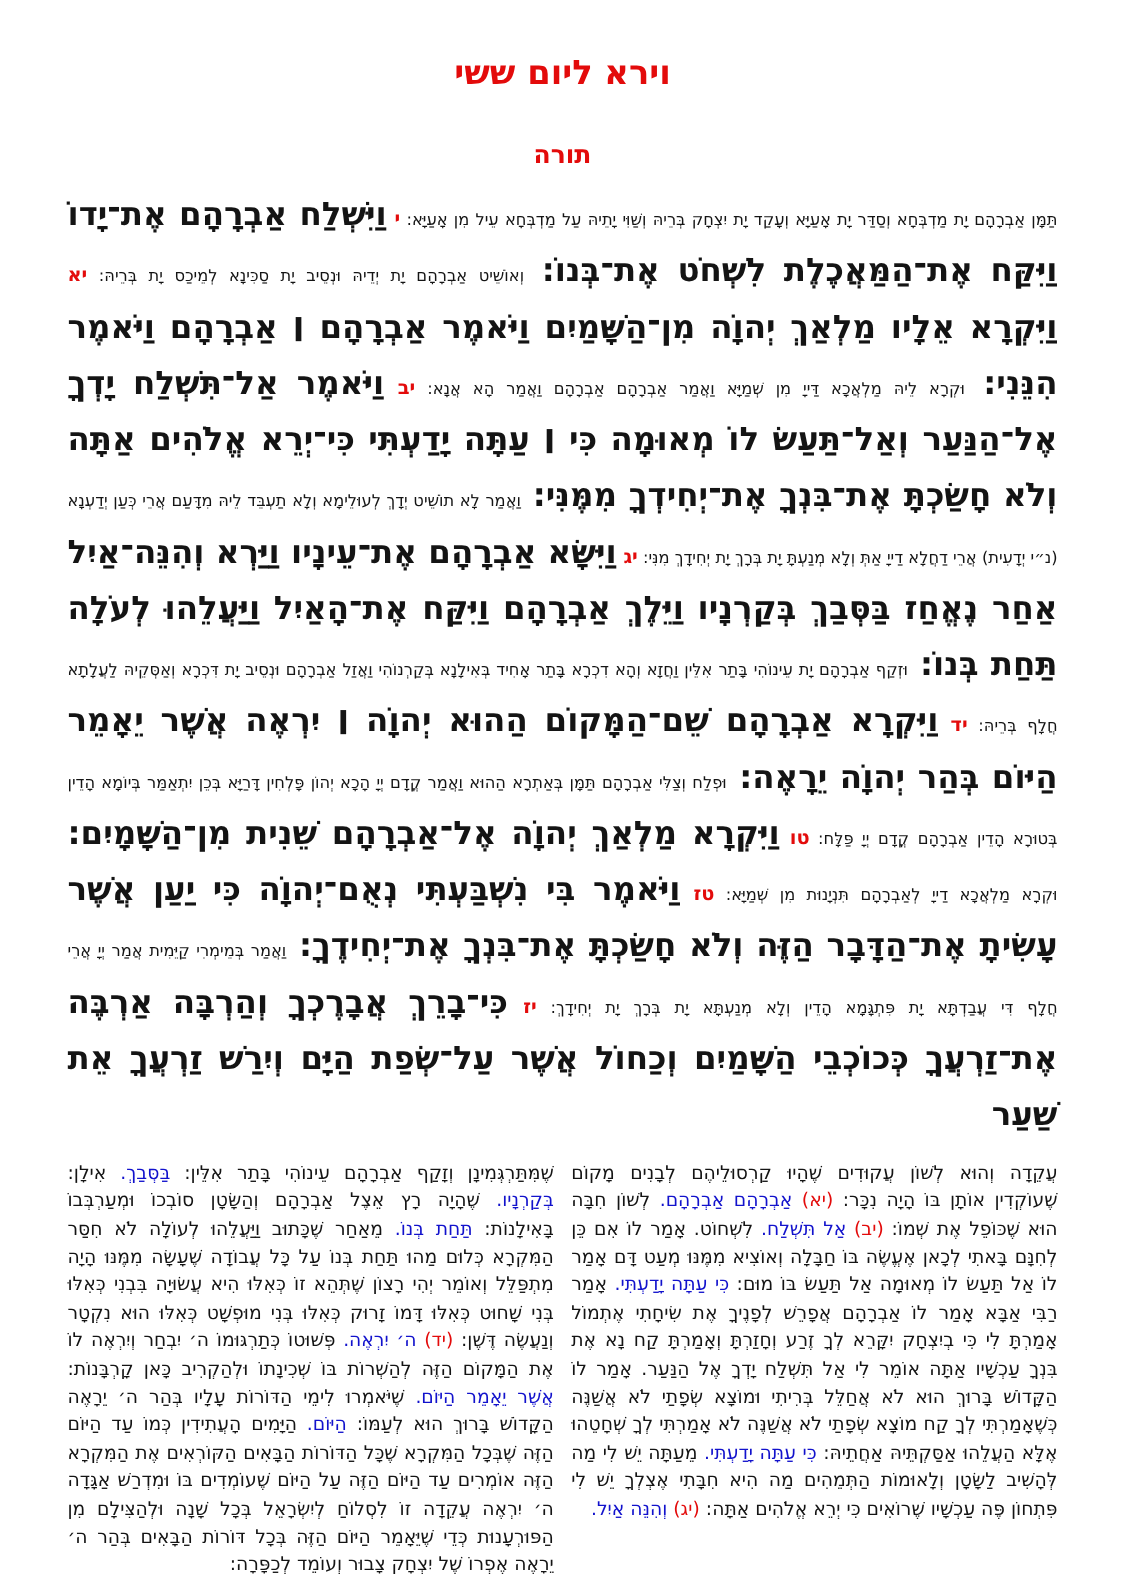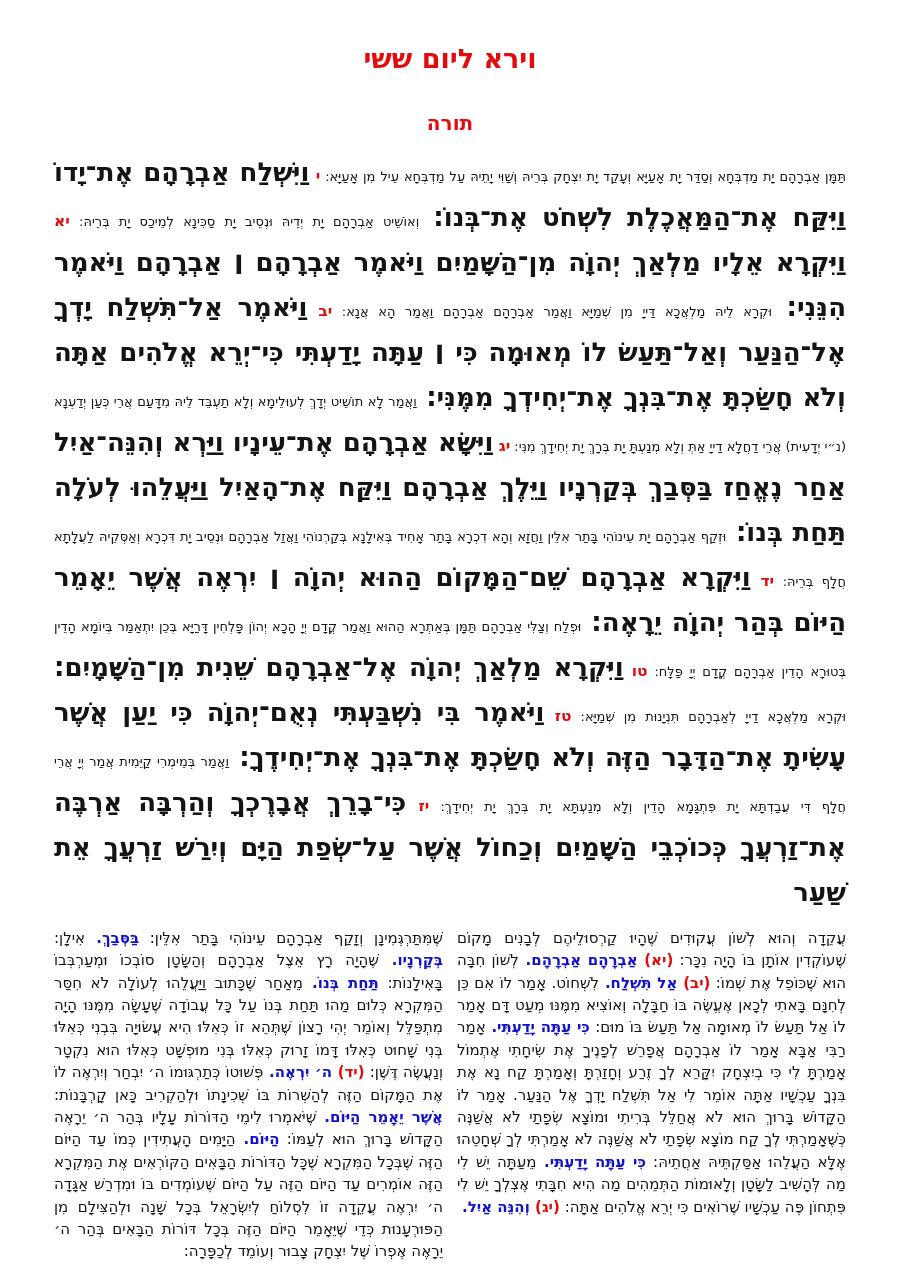--- a/index.html
+++ b/index.html
@@ -39,7 +39,7 @@
   }
   .rashi-col .t-b { color:var(--ink); }
   .rashi-col .t-v { color:var(--red); font-weight:bold; }
-  .rashi-col .t-l { color:var(--blue); font-weight:bold; }
+  .rashi-col .t-l { color:var(--blue); font-weight:normal; }
 </style>
 </head>
 <body>

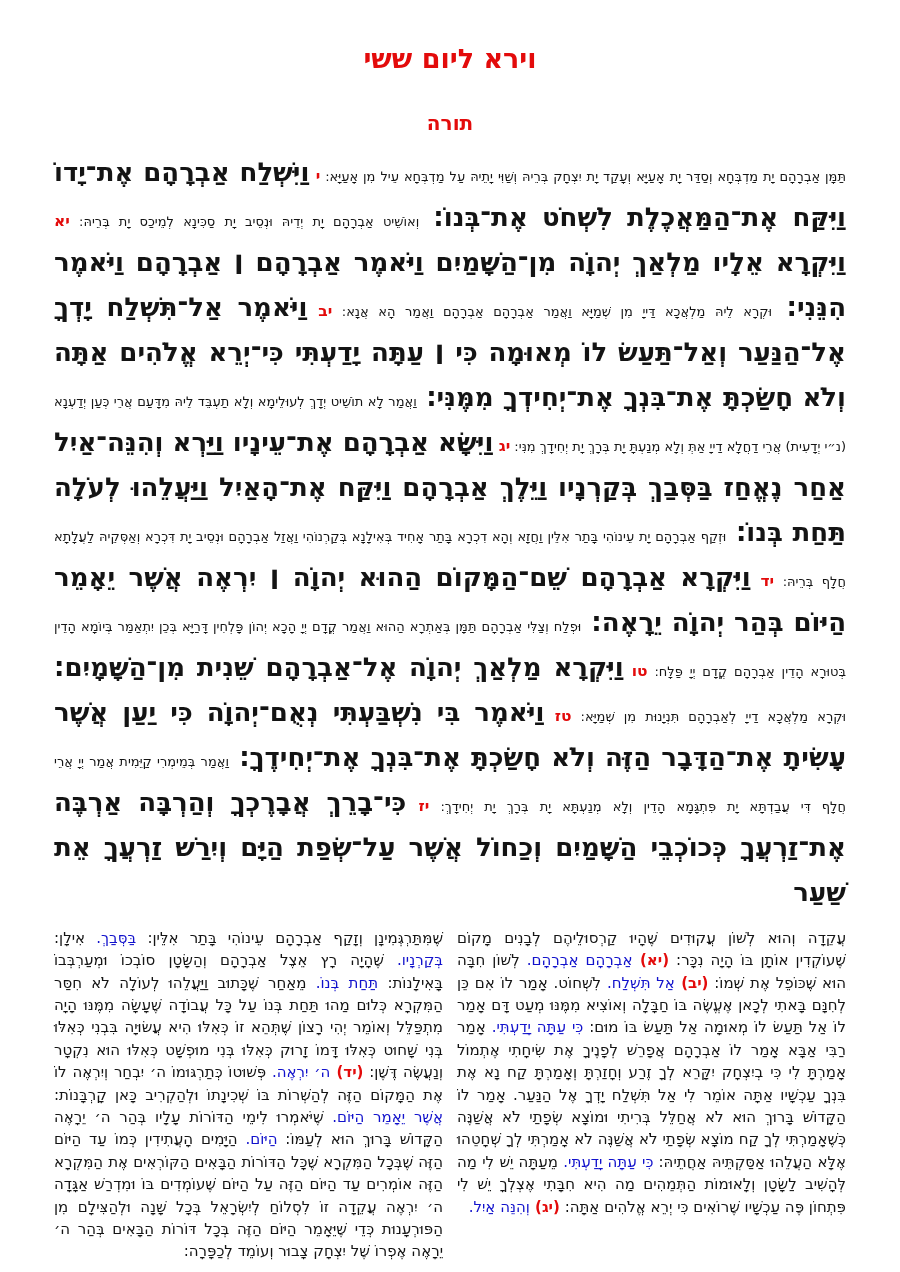--- a/index.html
+++ b/index.html
@@ -38,7 +38,7 @@
     font-size:15px; line-height:22.4px;
   }
   .rashi-col .t-b { color:var(--ink); }
-  .rashi-col .t-v { color:var(--red); font-weight:bold; }
+  .rashi-col .t-v { color:var(--red); font-weight:normal; }
   .rashi-col .t-l { color:var(--blue); font-weight:normal; }
 </style>
 </head>

